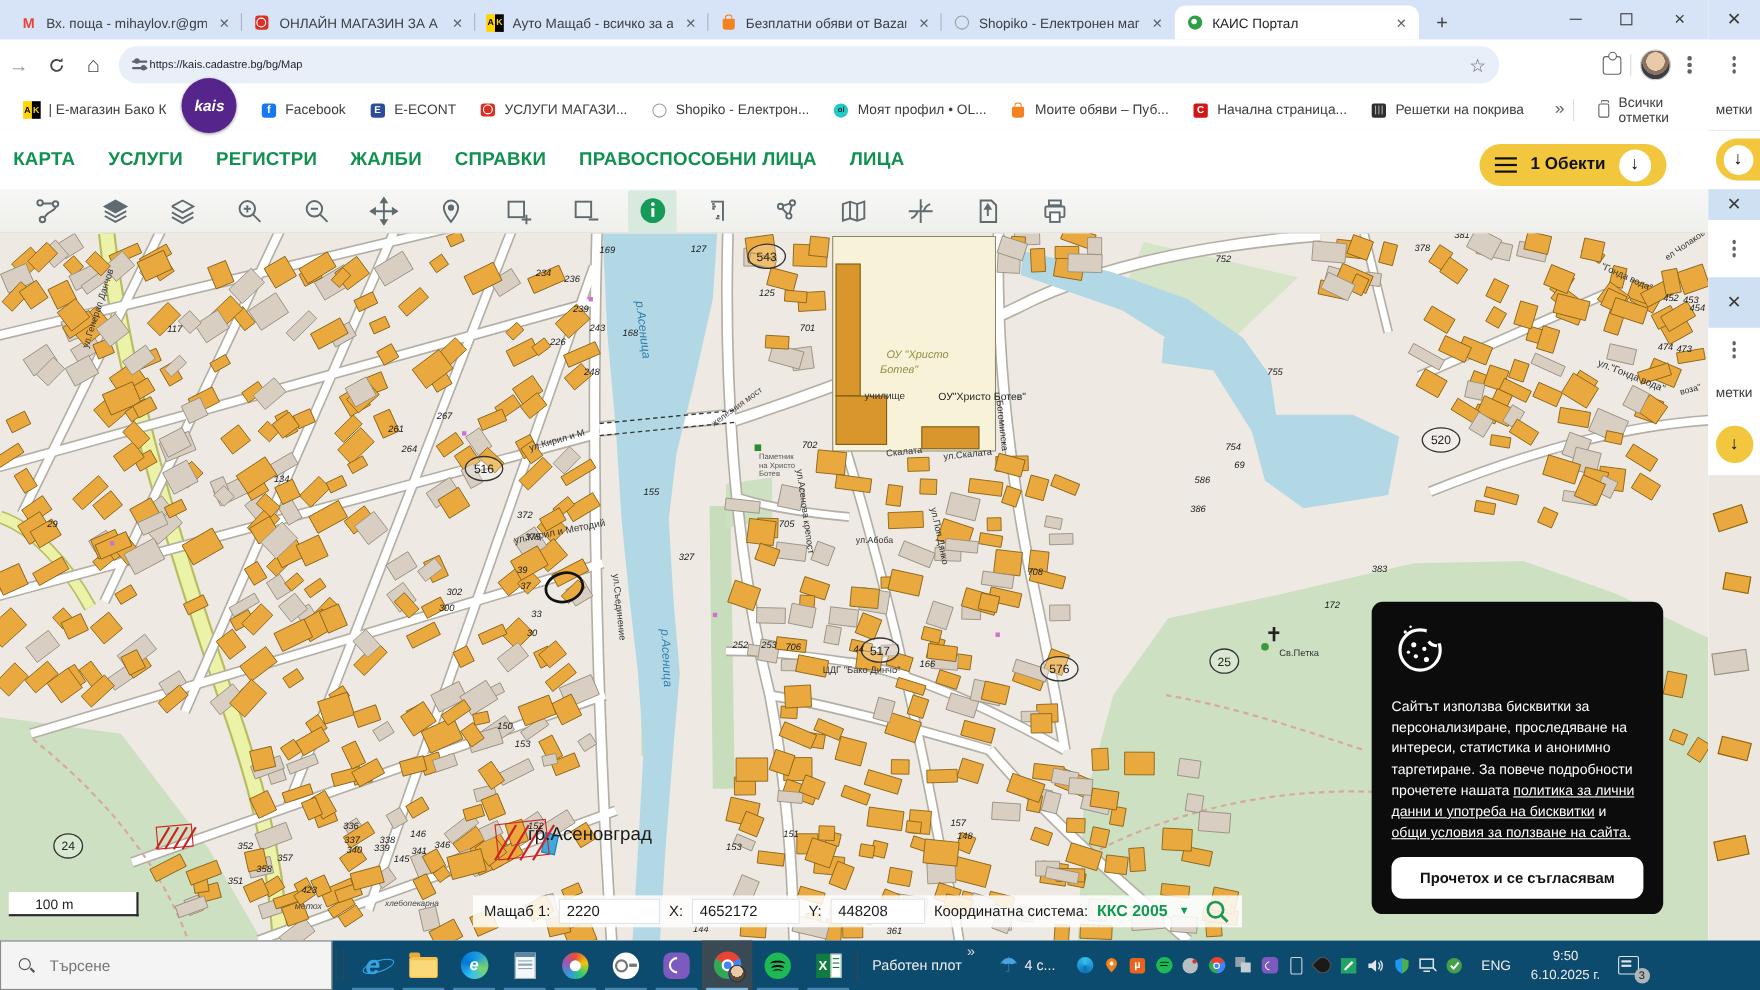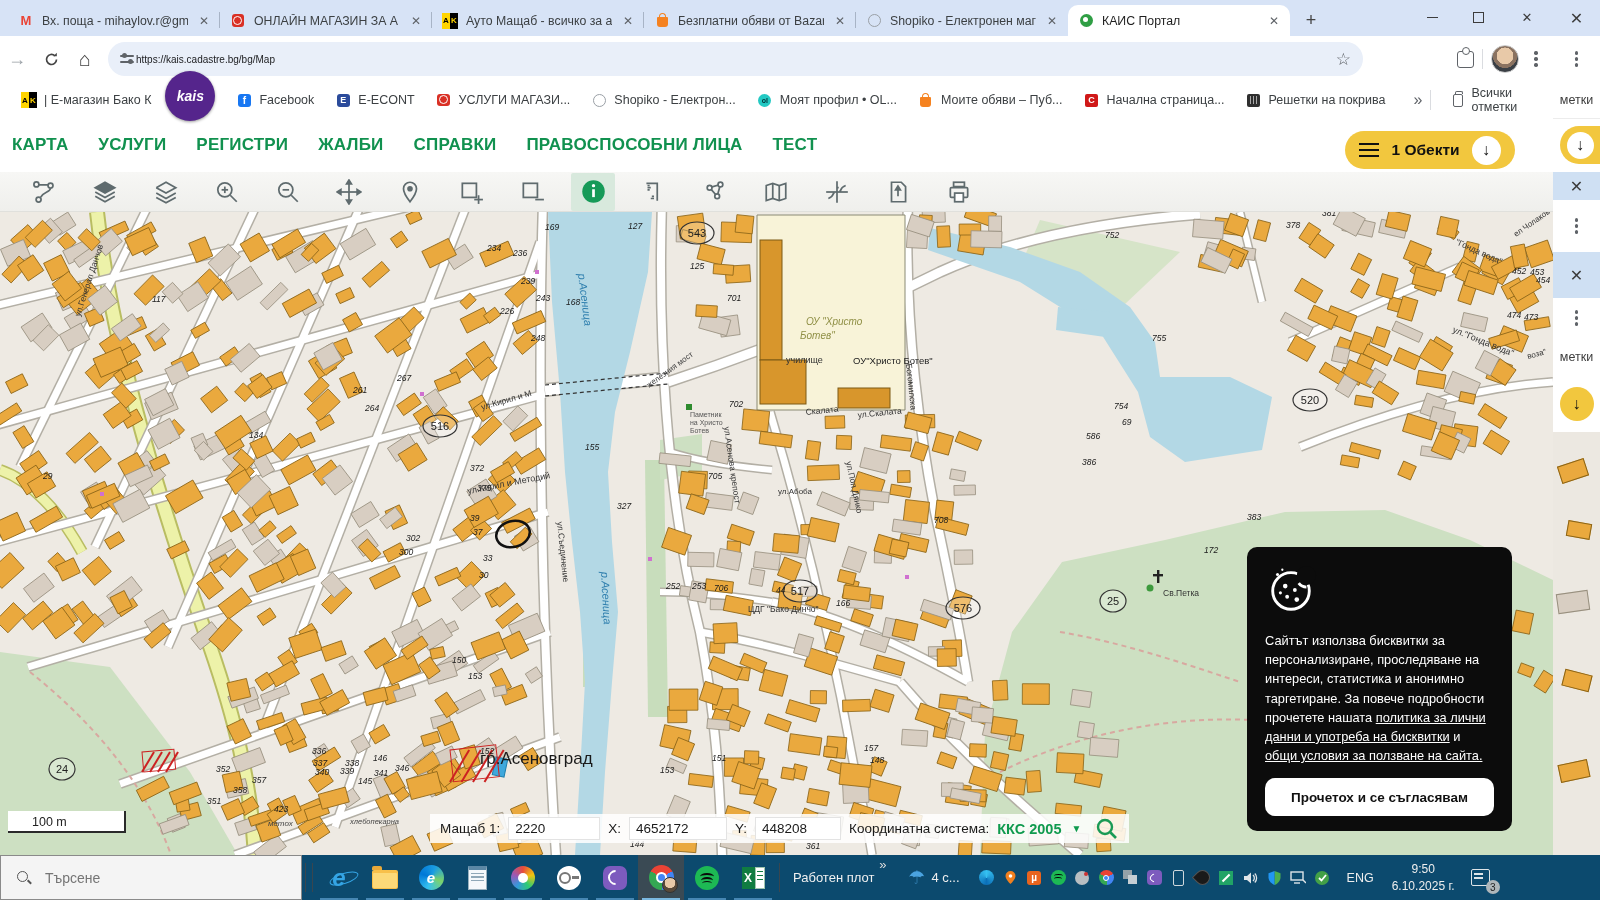--- a/index.html
+++ b/index.html
@@ -318,7 +318,7 @@
       <span class="navitem">ЖАЛБИ</span>
       <span class="navitem">СПРАВКИ</span>
       <span class="navitem">ПРАВОСПОСОБНИ ЛИЦА</span>
-      <span class="navitem">ТЕСТ</span>
+      <span class="navitem">ЛИЦА</span>
     </div>
   <div id="objbtn" class="abs">
     <span class="burger"></span>

